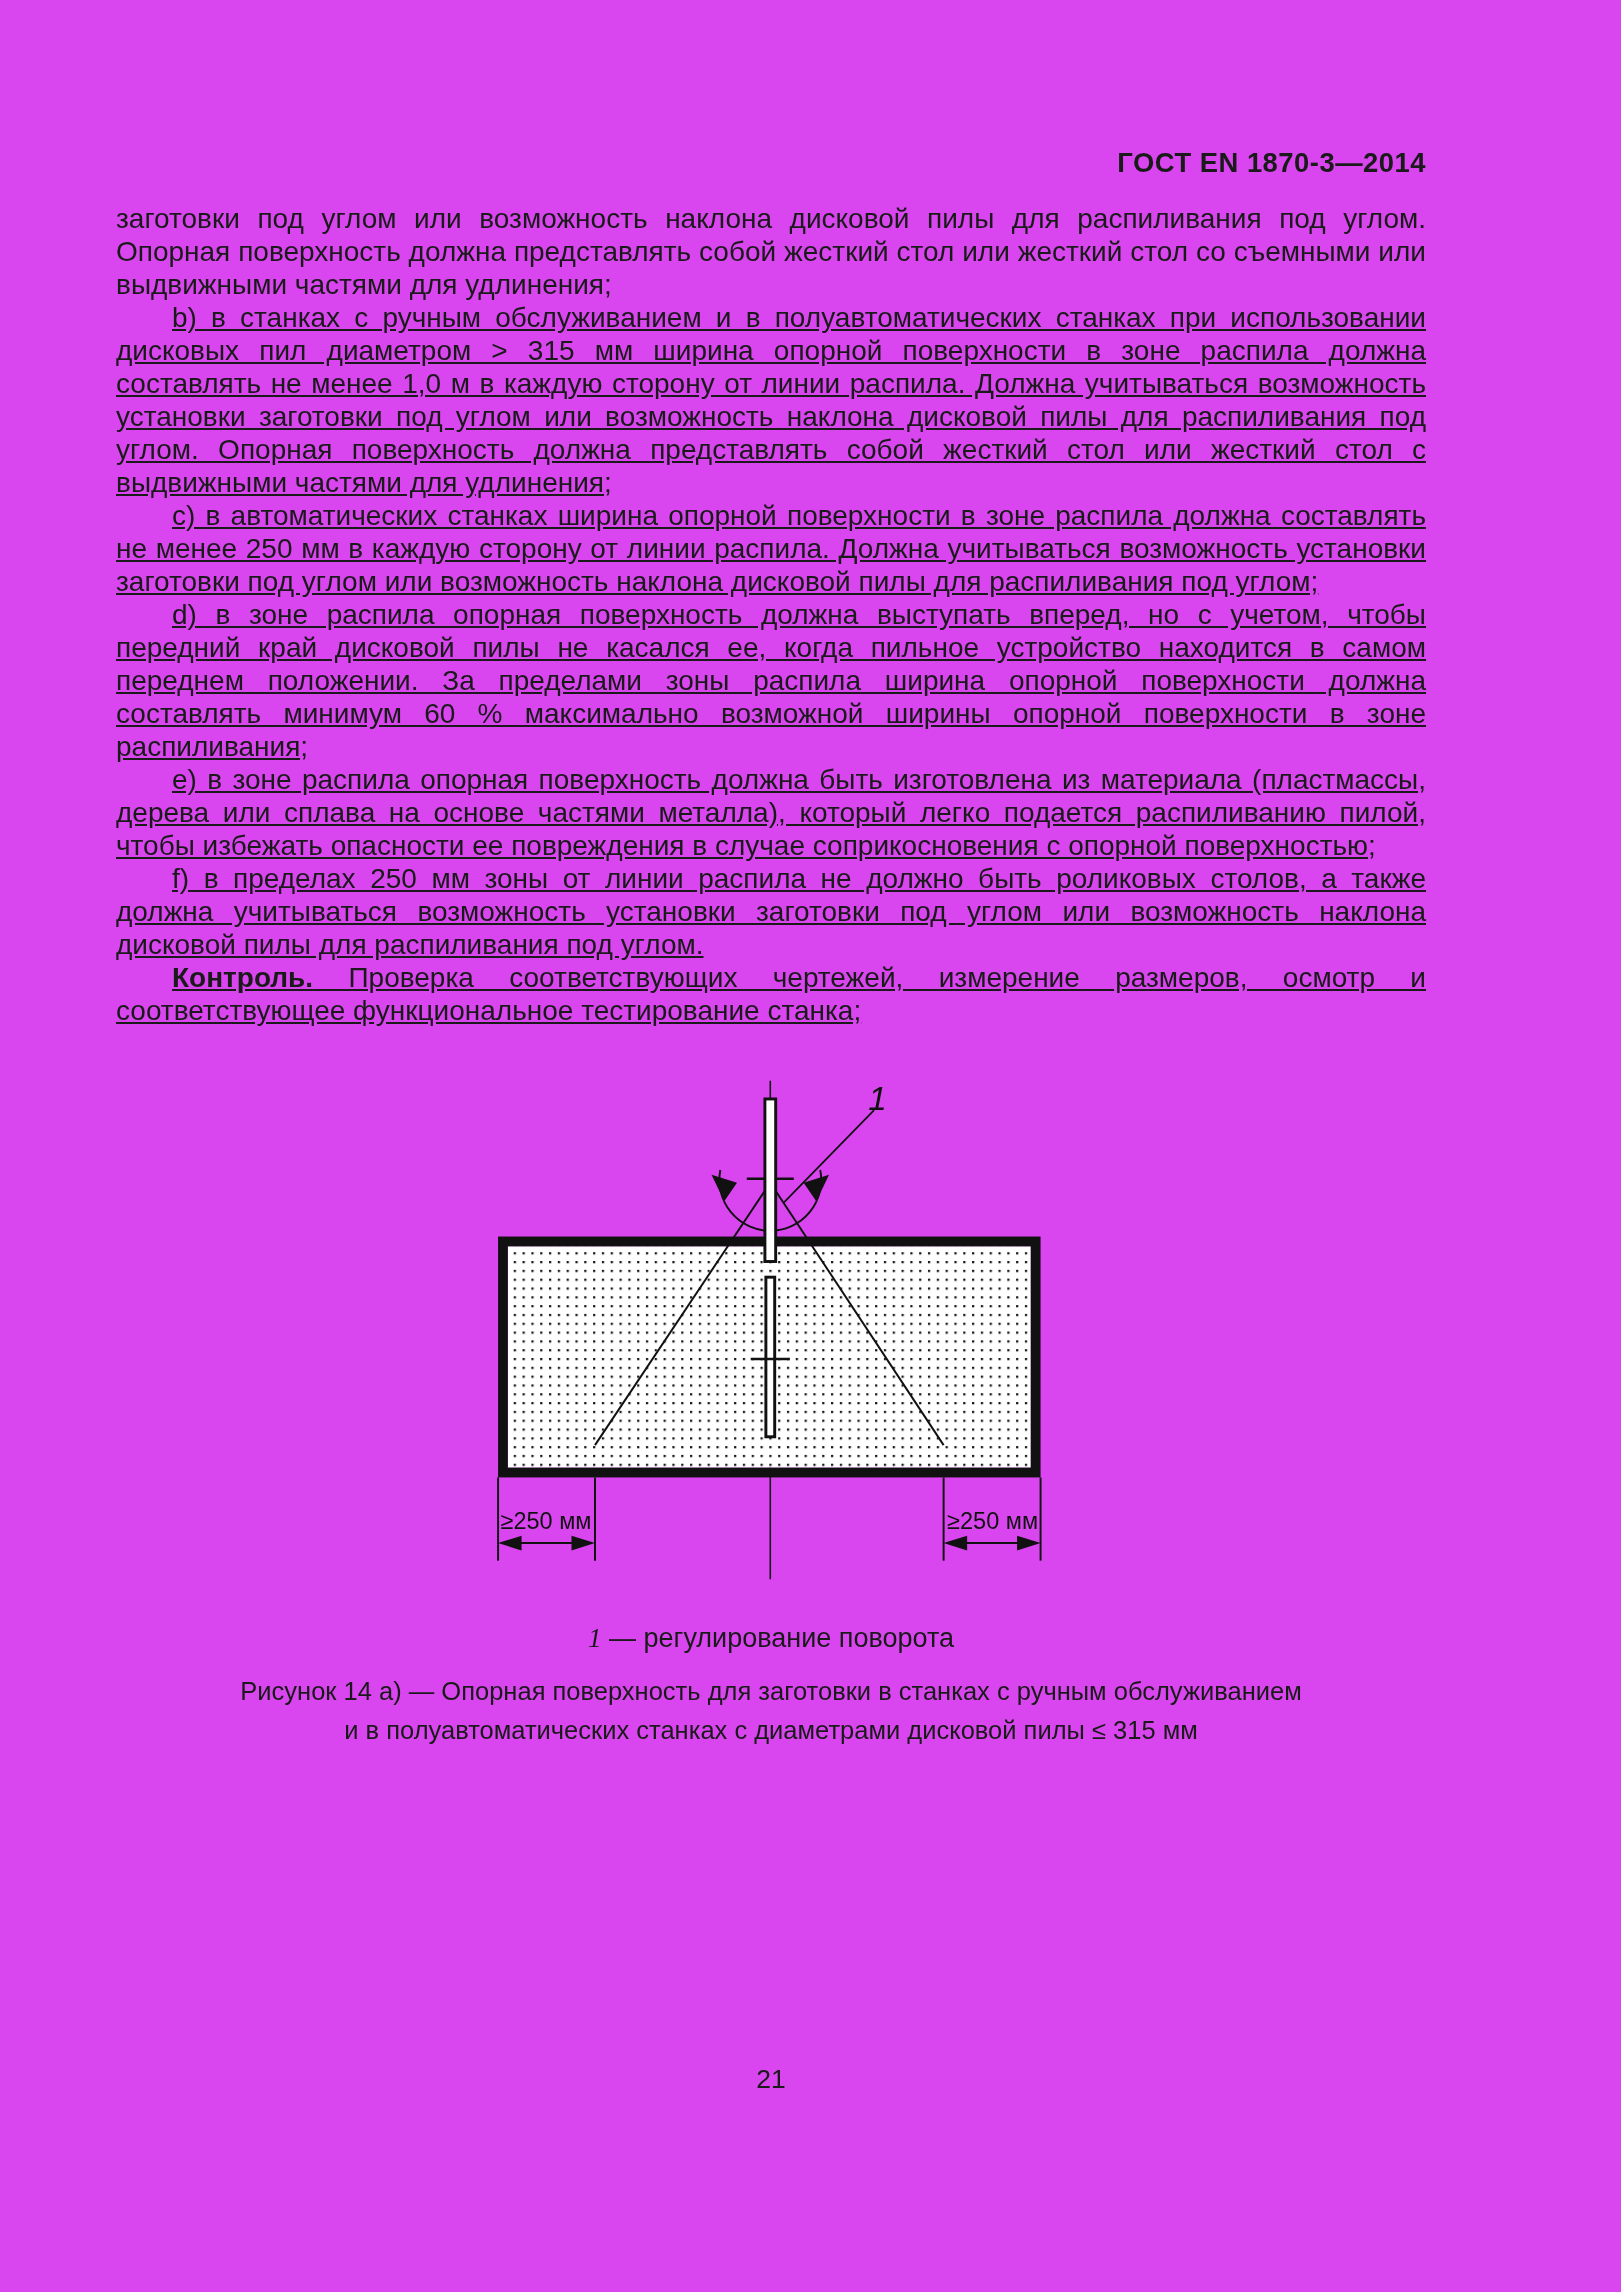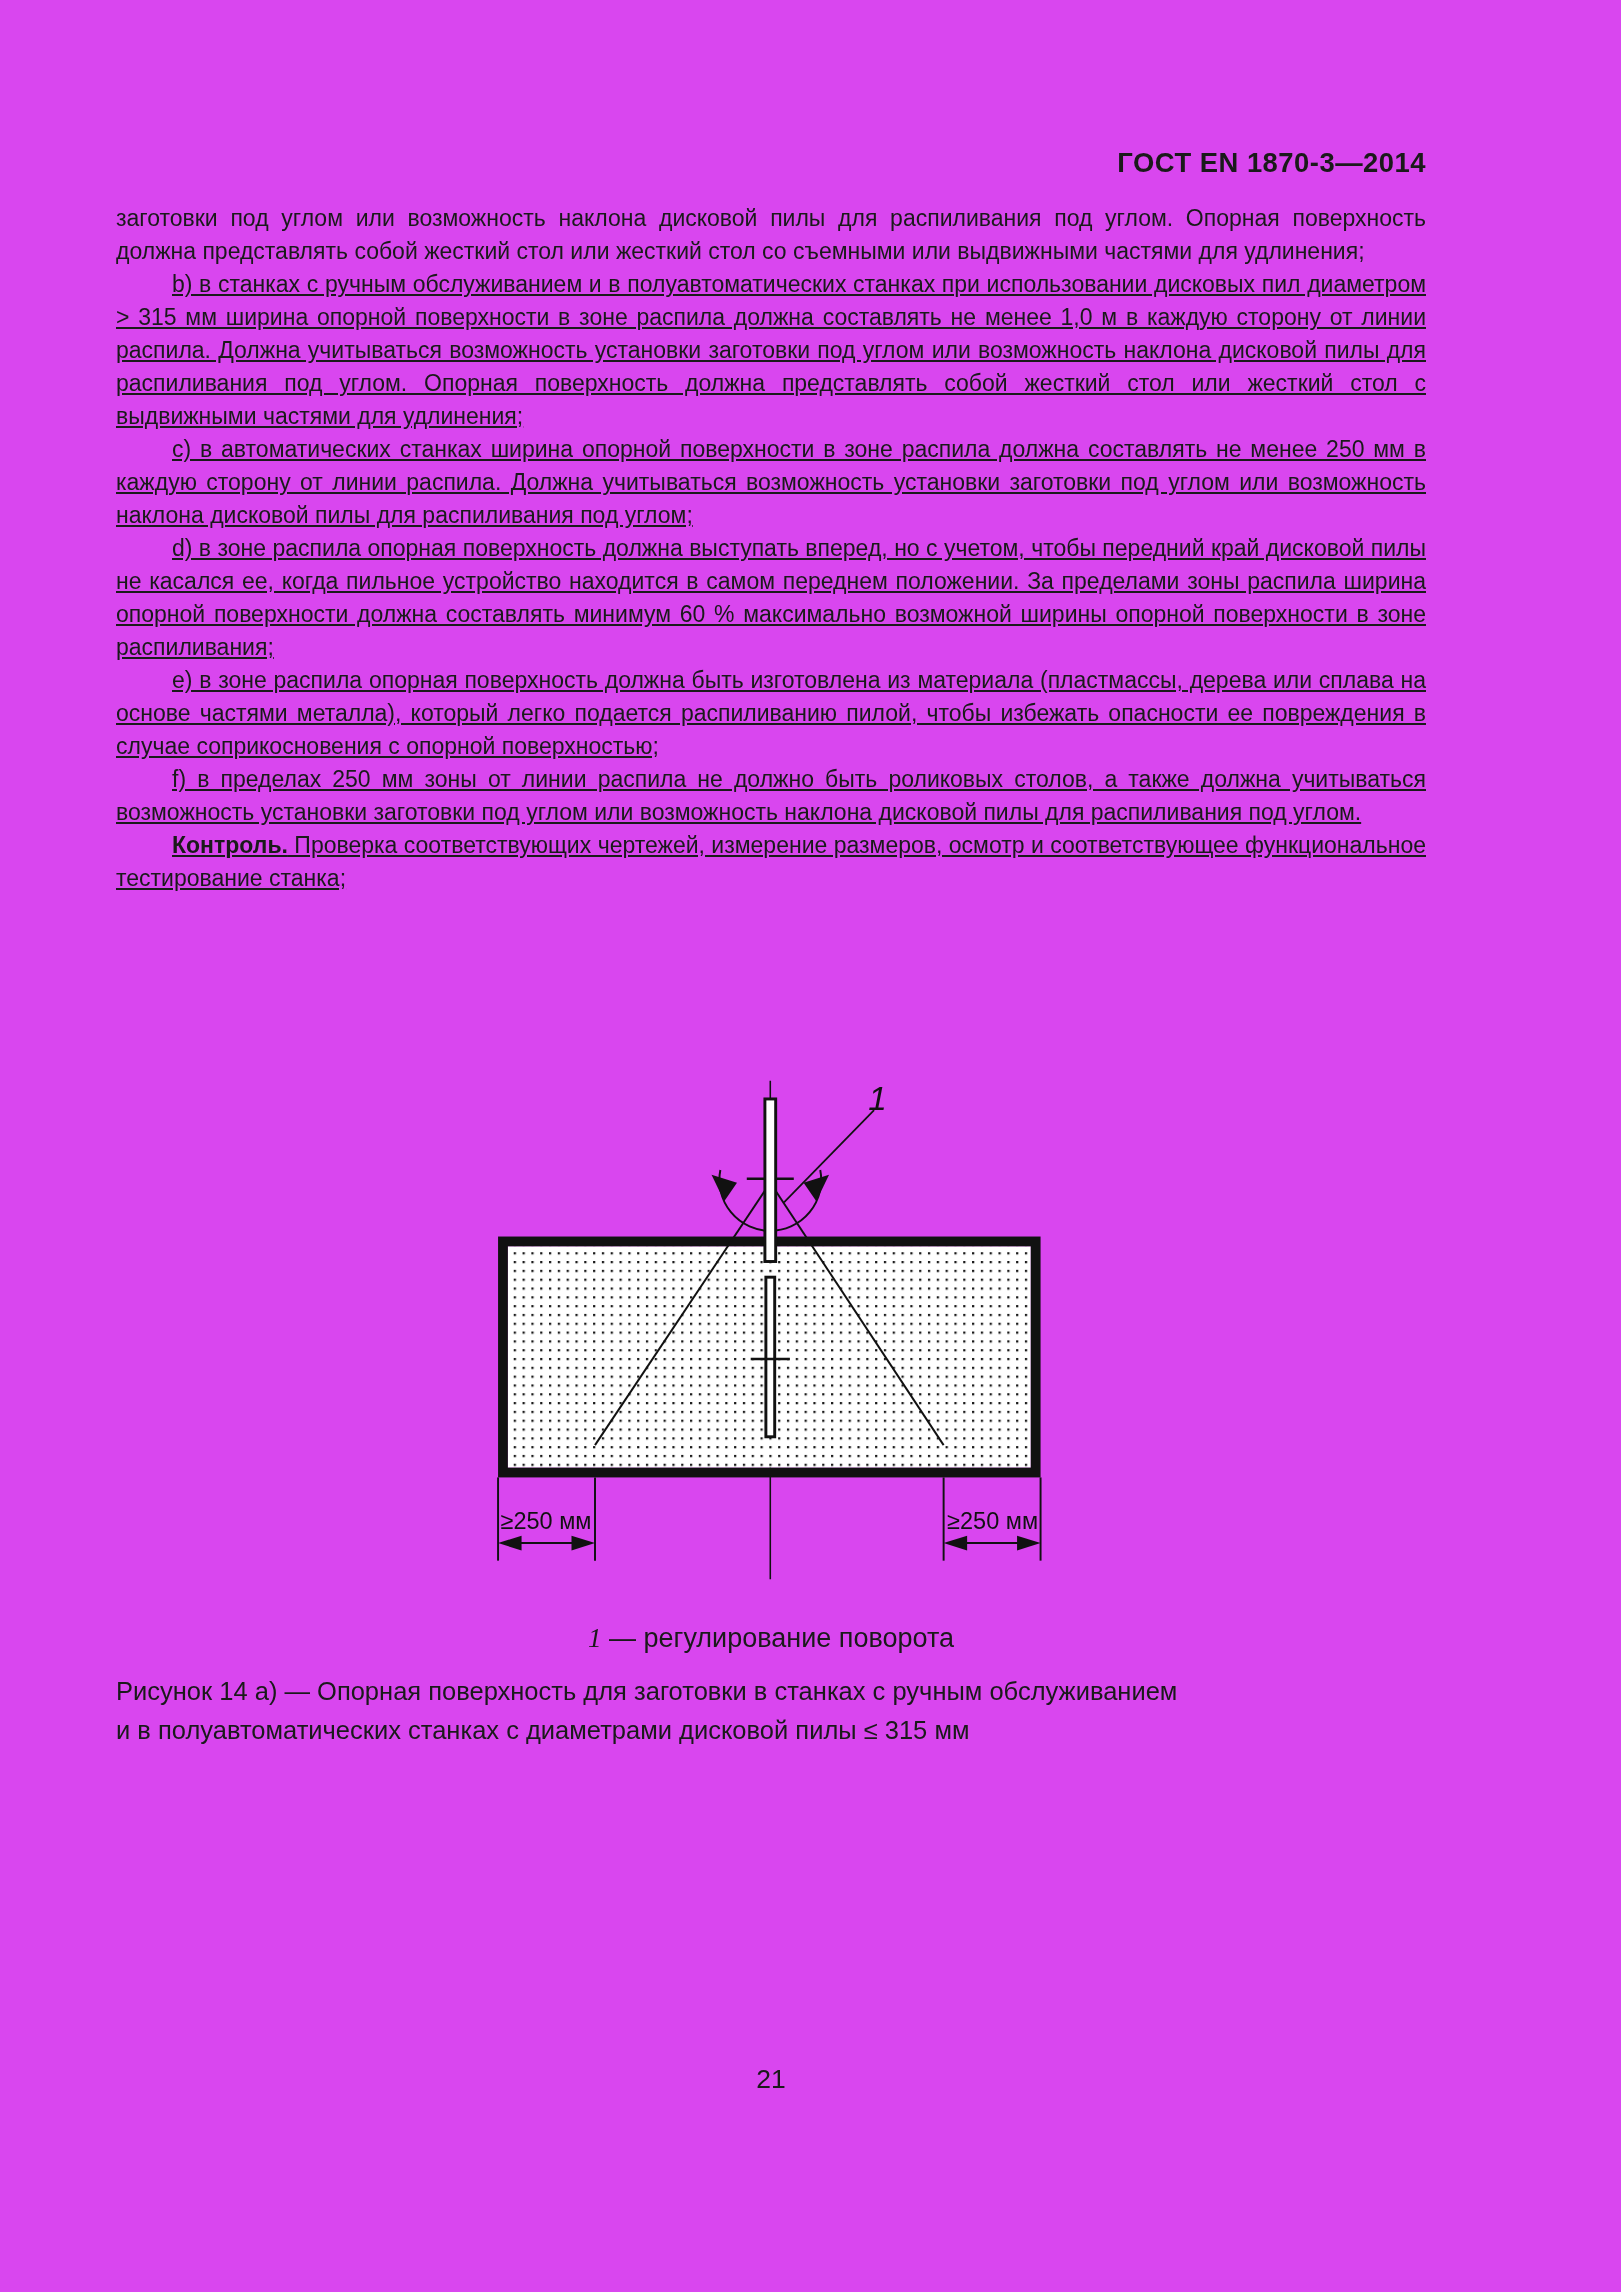--- a/index.html
+++ b/index.html
@@ -17,7 +17,7 @@
   }
   .body-text {
     position:absolute; top:202px; left:116px; width:1310px;
-    font-size:23px; line-height:33px; text-align:justify;
+    font-size:28px; line-height:33px; text-align:justify;
   }
   .body-text p { margin:0; }
   .body-text p.indent { text-indent:56px;text-decoration:underline; }

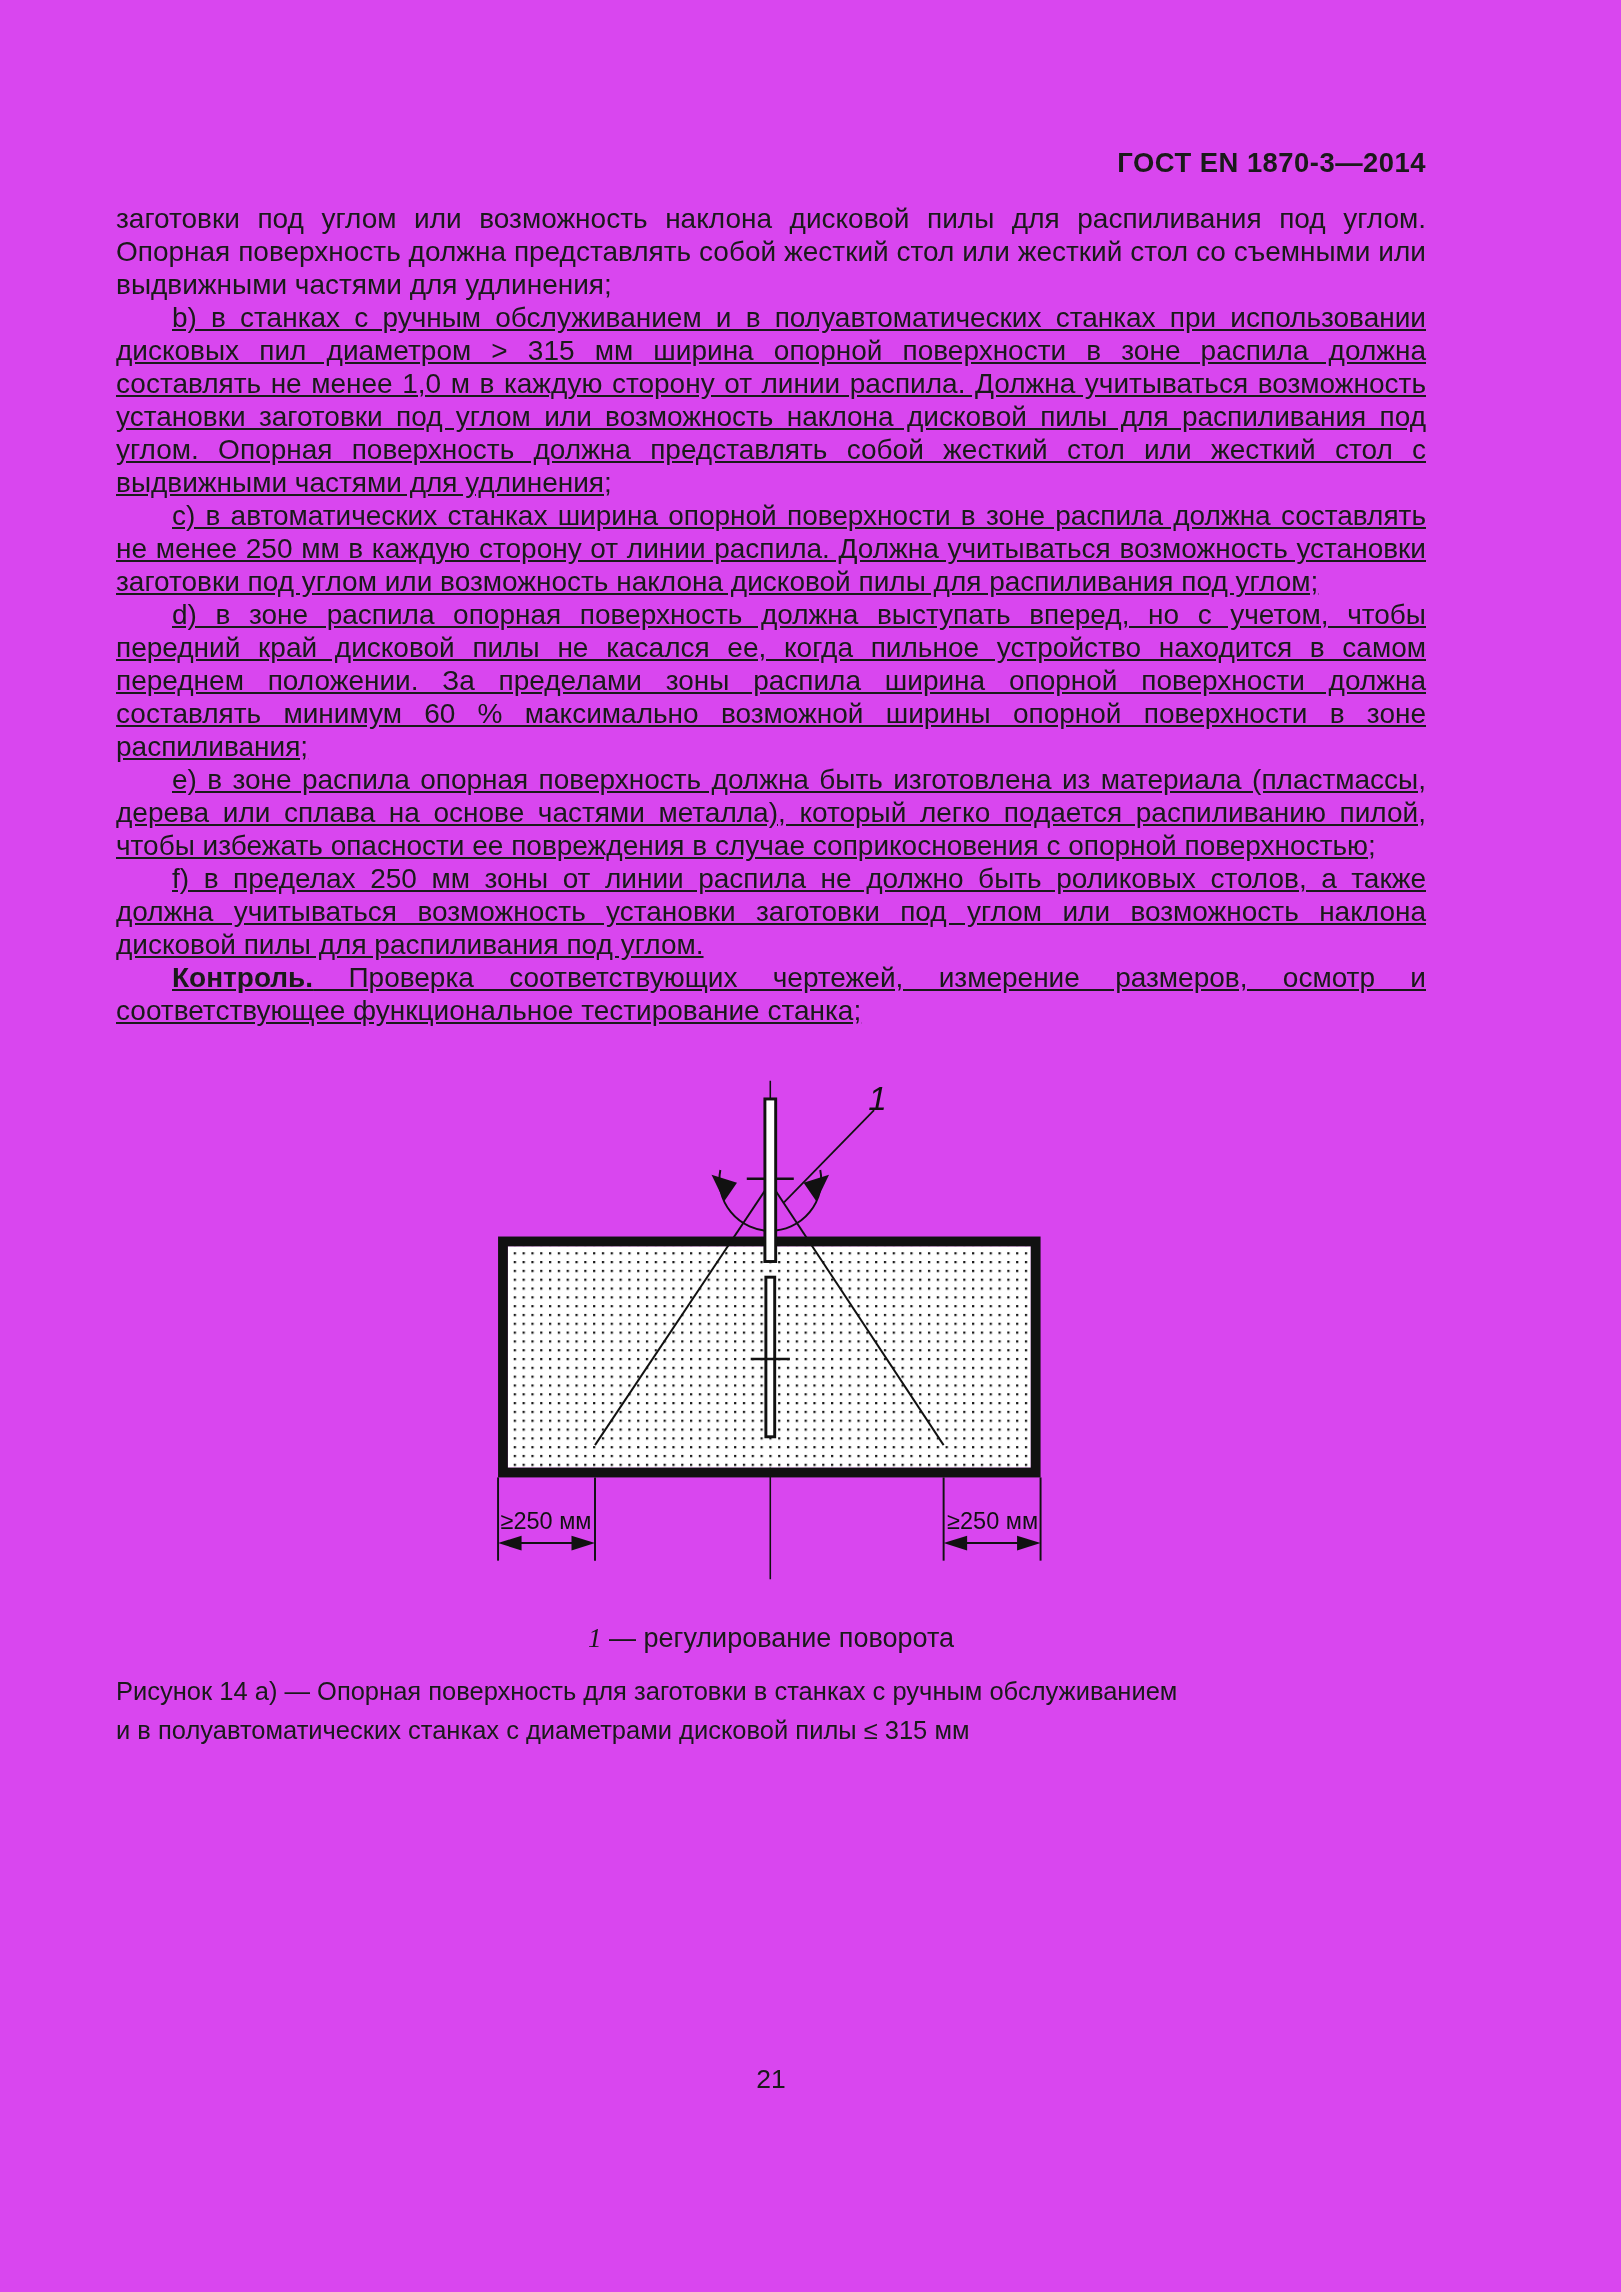--- a/index.html
+++ b/index.html
@@ -29,7 +29,7 @@
   .fig-legend i { font-family:"Liberation Serif","DejaVu Serif",serif; font-style:italic; }
   .fig-caption {
     position:absolute; top:1672px; left:116px; width:1310px;
-    text-align:left; font-size:25.5px; line-height:39px;
+    text-align:center; font-size:25.5px; line-height:39px;
   }
   .page-number {
     position:absolute; top:2064px; left:116px; width:1310px;

